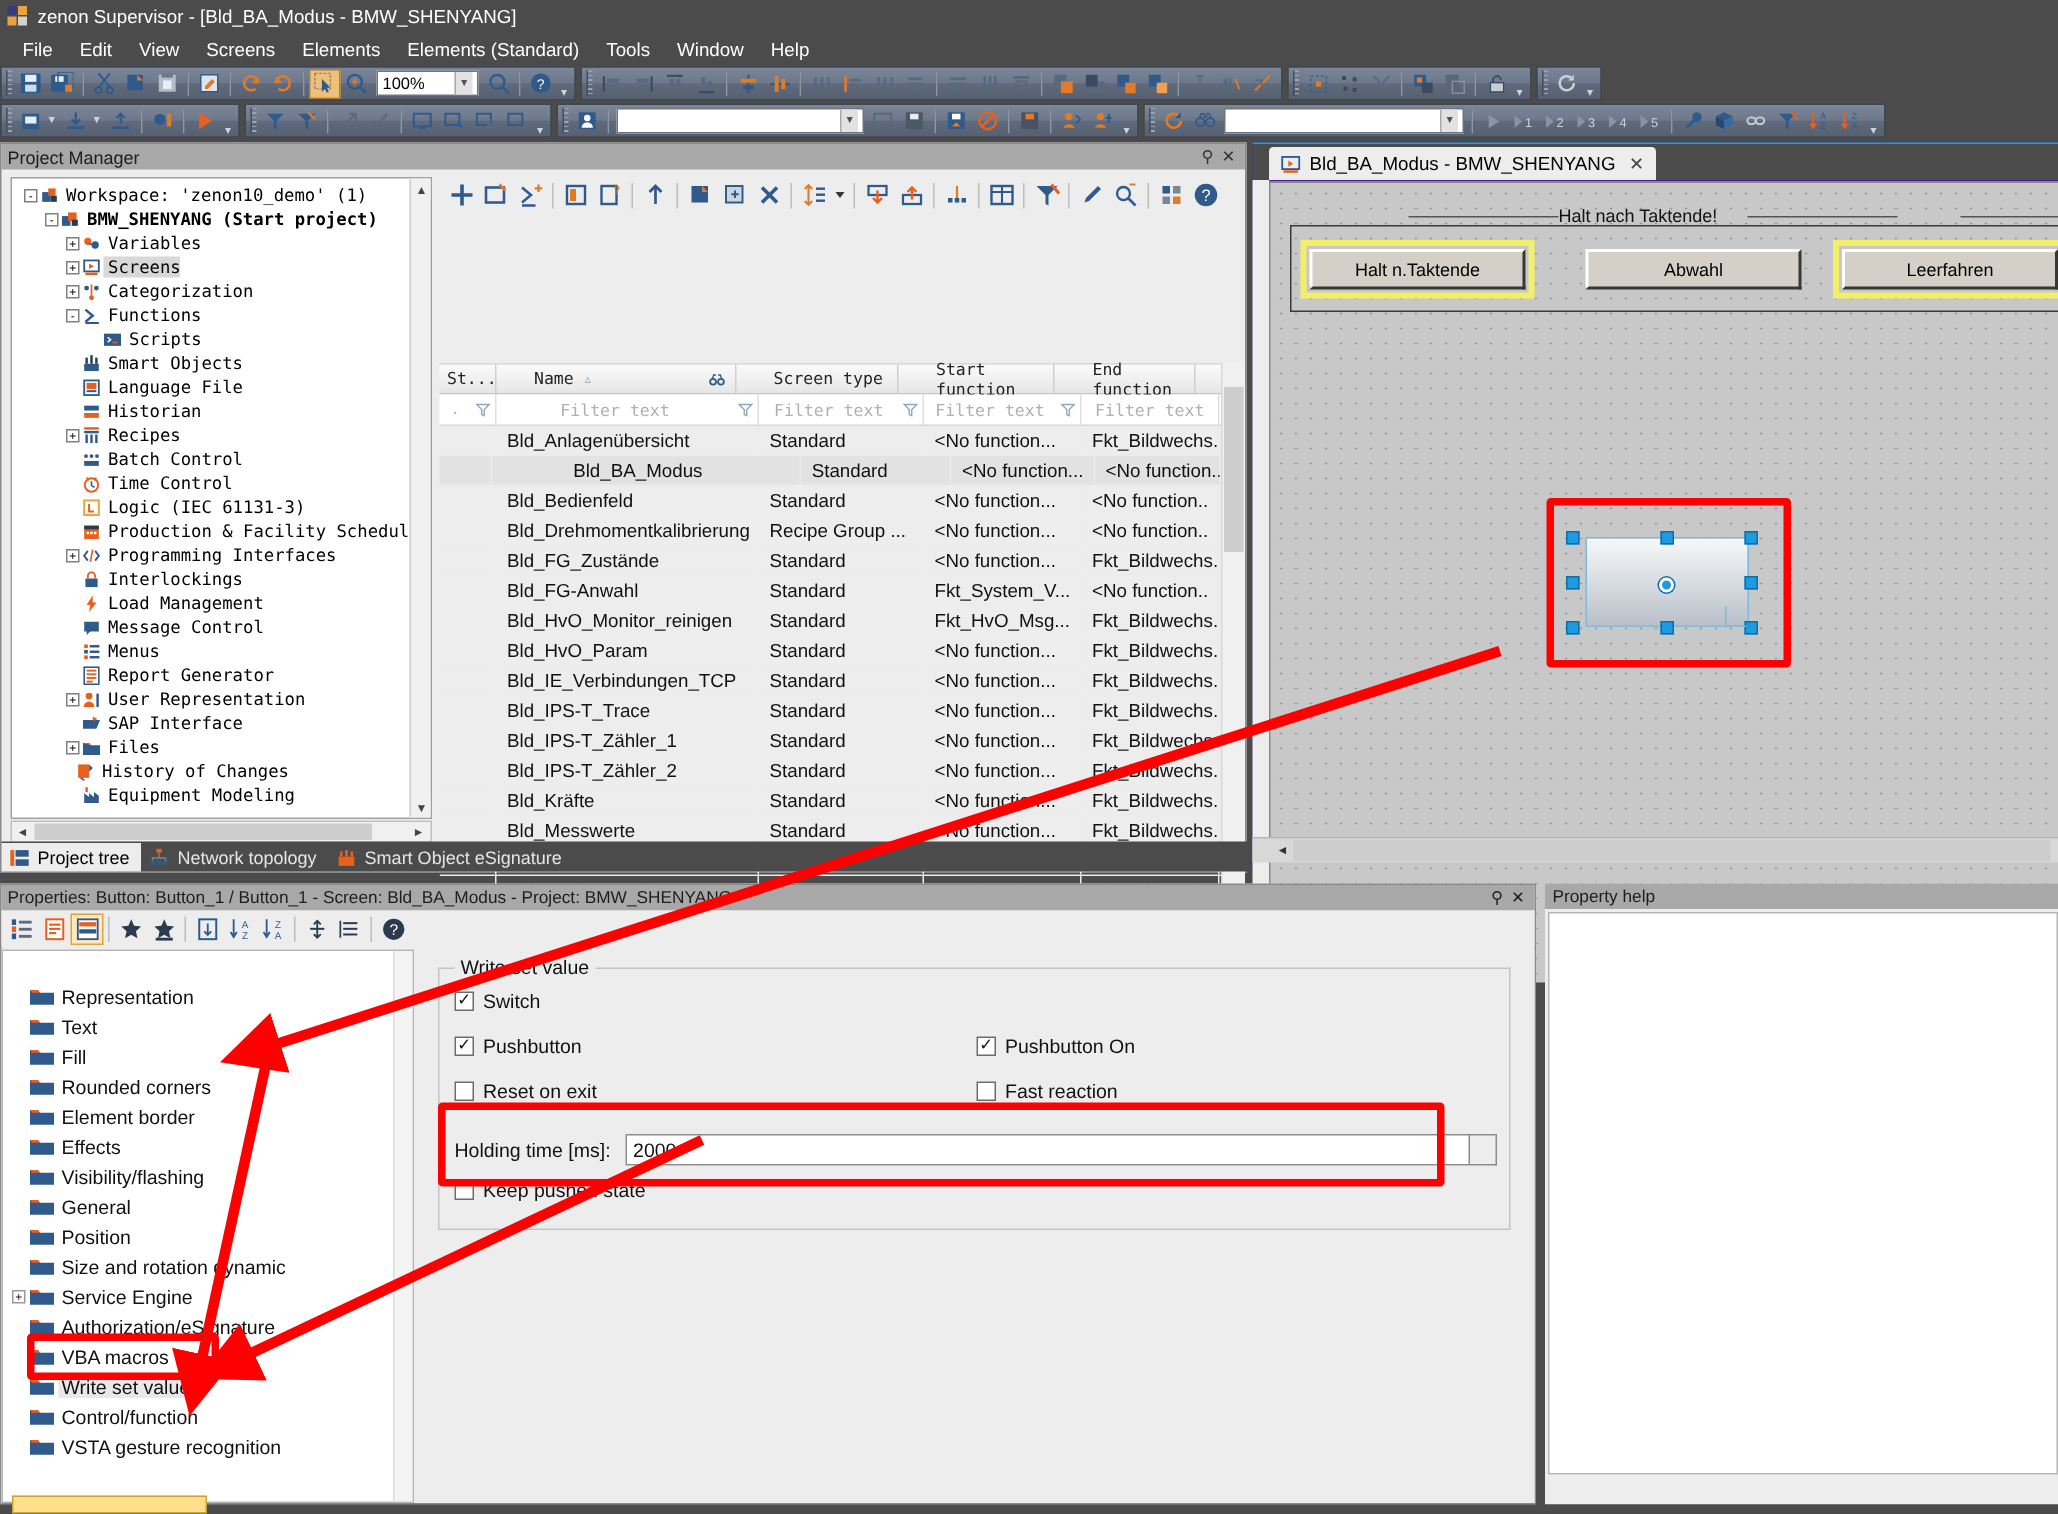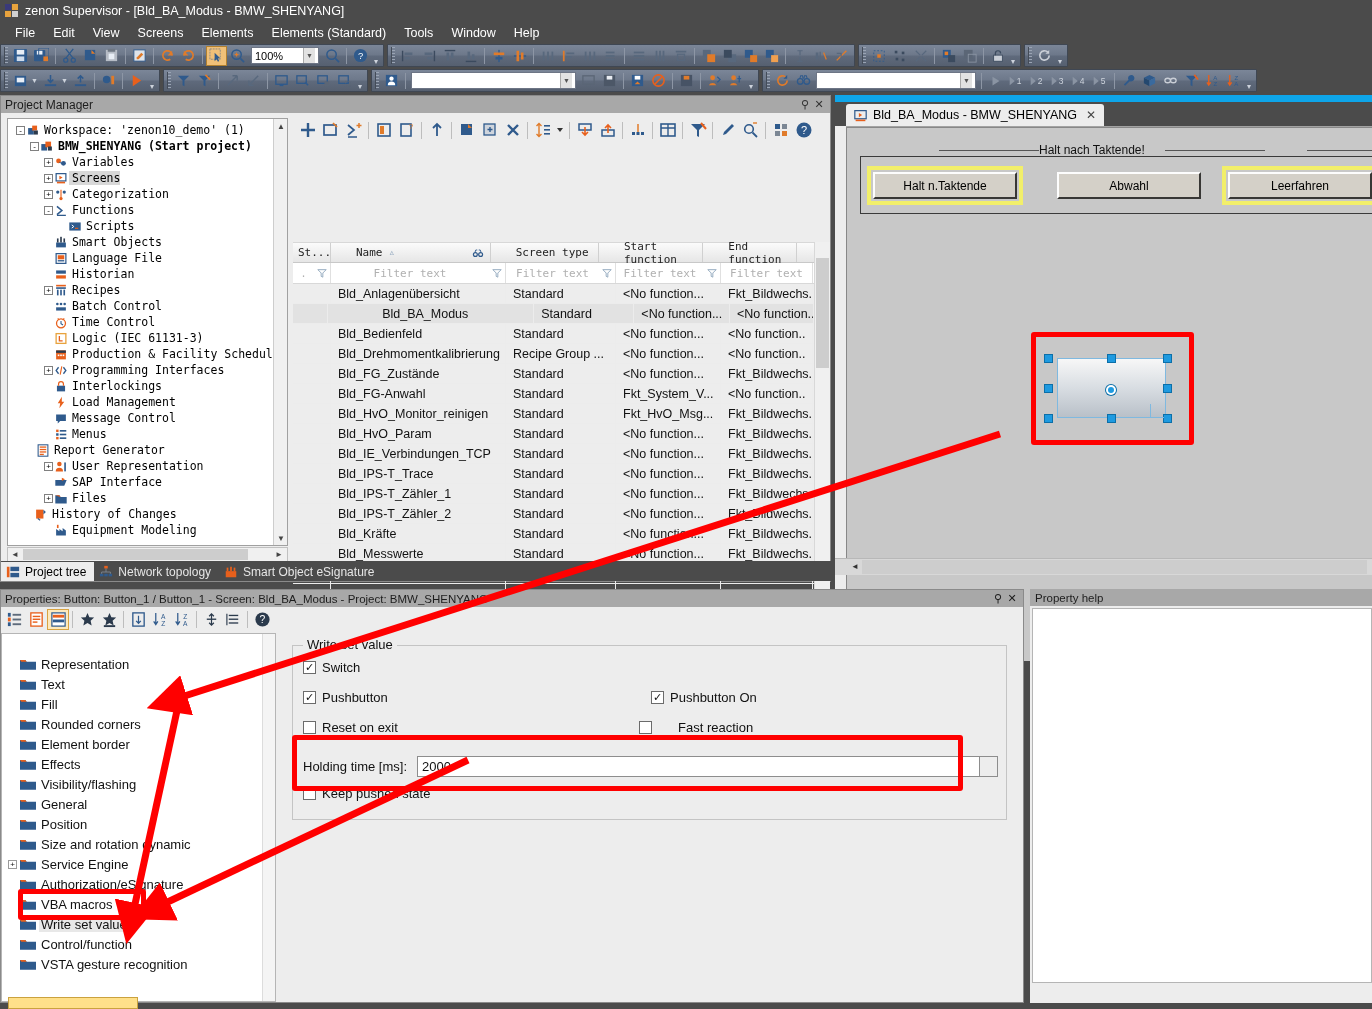--- a/index.html
+++ b/index.html
@@ -162,7 +162,7 @@
   
   .editor {
     position:absolute; left:835px; top:95px; width:537px; height:487px;
-    background:#a3a3a3; border-top:7px solid #0ea5e9;
+    background:#4c1d95; border-top:1px solid #0ea5e9;
   }
   .ed-tabstrip { position:absolute; left:0; top:0; width:537px; height:24px; background:#4b4b4b; }
   .ed-tab {

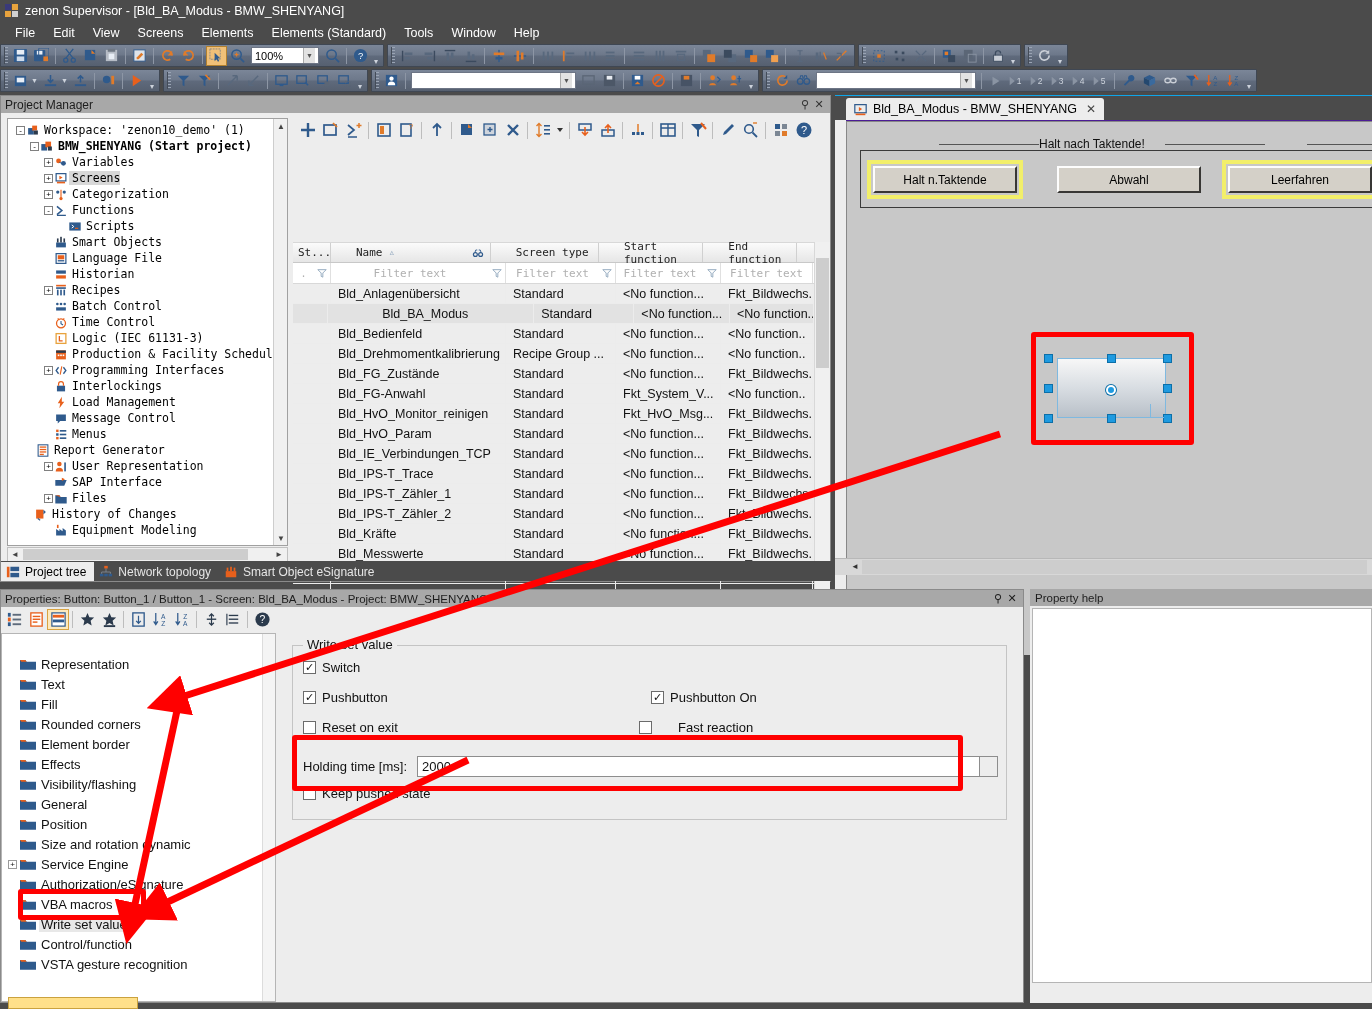--- a/index.html
+++ b/index.html
@@ -1067,7 +1067,7 @@
             </span>
             <span class="tl">Menus</span>
           </div>
-          <div class="tnode" style="padding-left: 18px;">
+          <div class="tnode" style="padding-left: 36px;">
             <span class="nox"></span>
             <span class="ti">
               <svg width="14" height="13" viewBox="0 0 16 16">

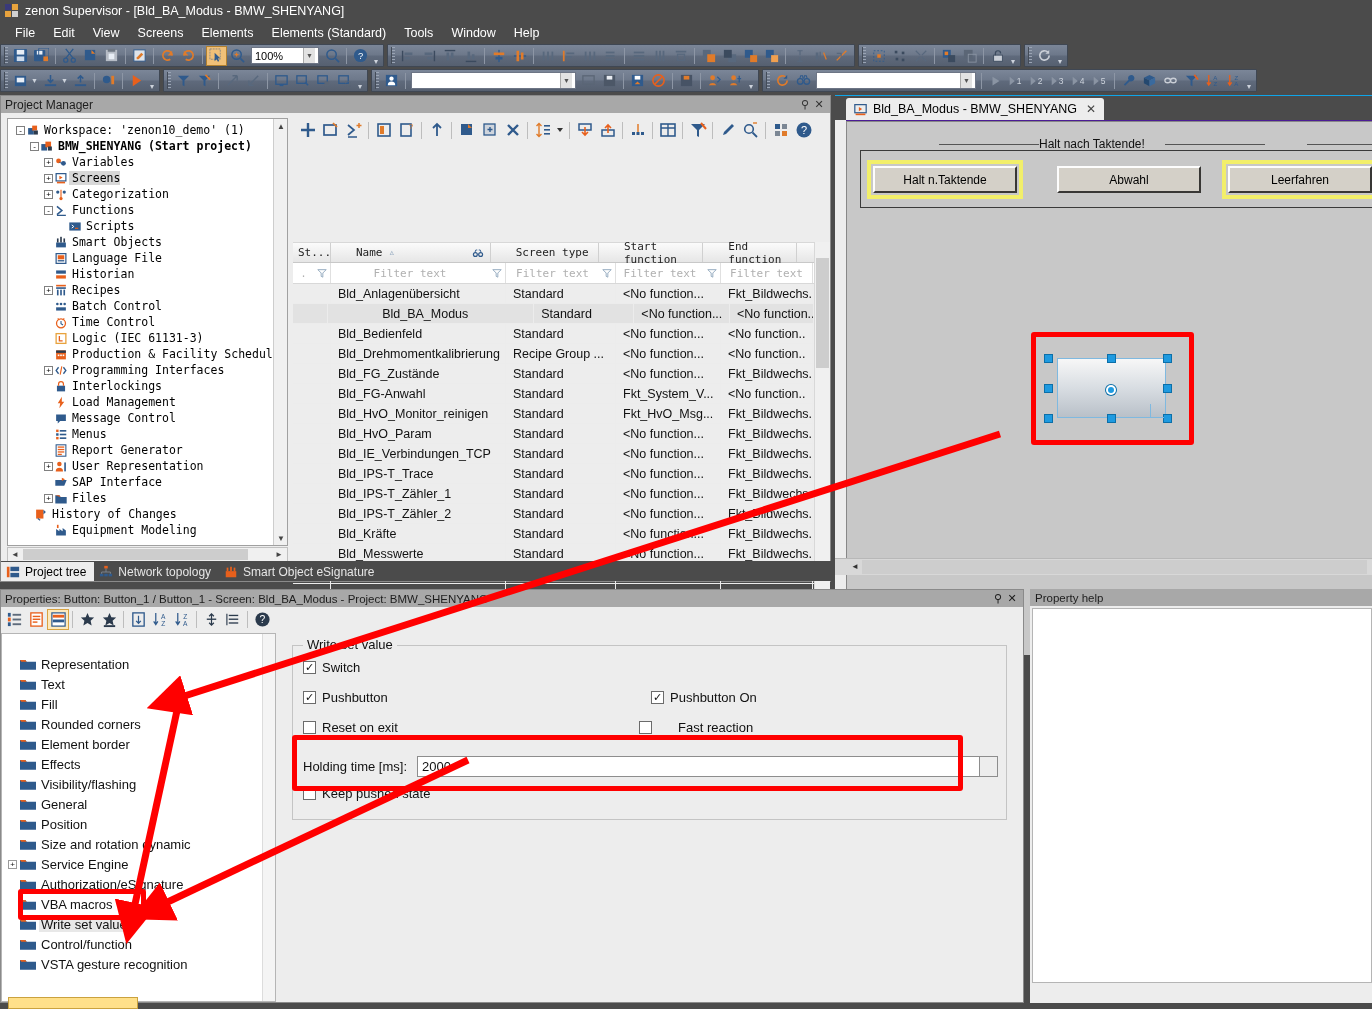--- a/index.html
+++ b/index.html
@@ -1111,7 +1111,7 @@
             </span>
             <span class="tl">Files</span>
           </div>
-          <div class="tnode" style="padding-left: 16px;">
+          <div class="tnode" style="padding-left: 32px;">
             <span class="nox"></span>
             <span class="ti">
               <svg width="14" height="13" viewBox="0 0 16 16">

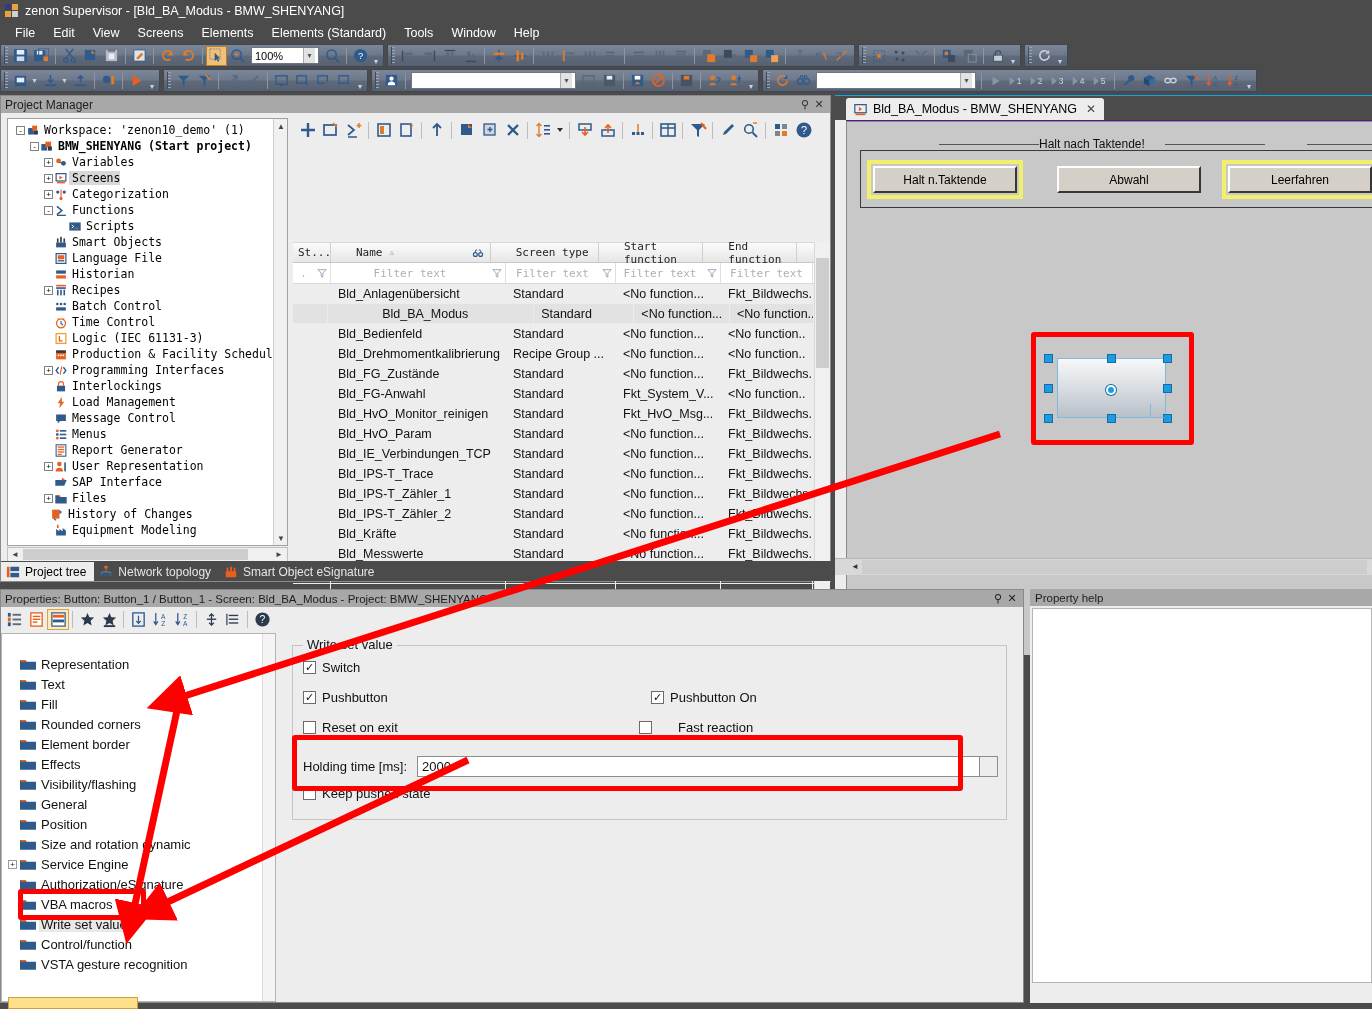--- a/index.html
+++ b/index.html
@@ -1845,7 +1845,7 @@
             <span class="cbox"></span>
             <span>Reset on exit</span>
           </div>
-          <div class="ck-row" style="left:346px; top:74px;gap:20px;">
+          <div class="ck-row" style="left:358px; top:74px;">
             <span class="cbox"></span>
             <span>Fast reaction</span>
           </div>

